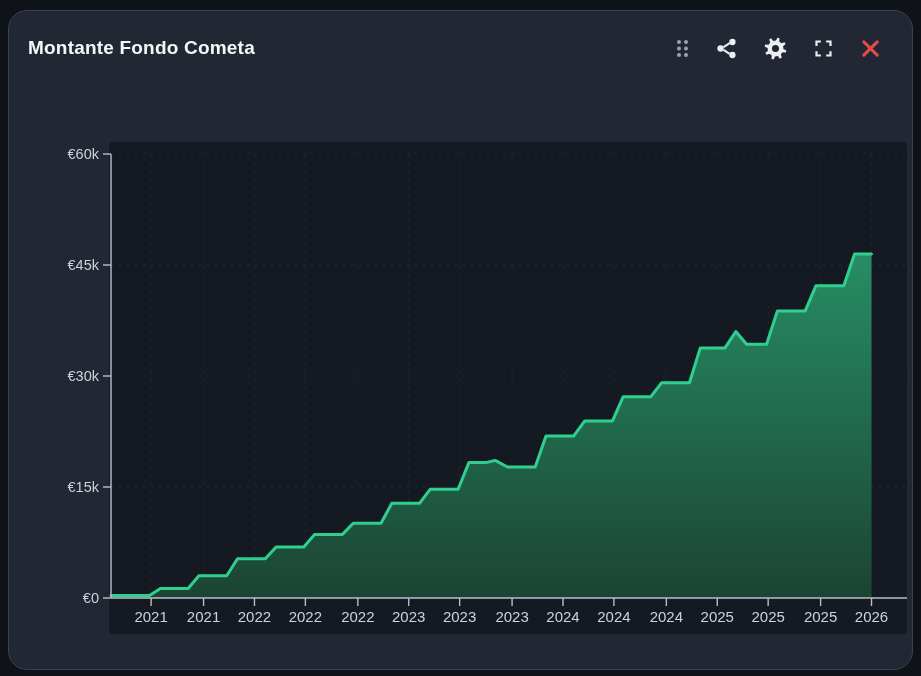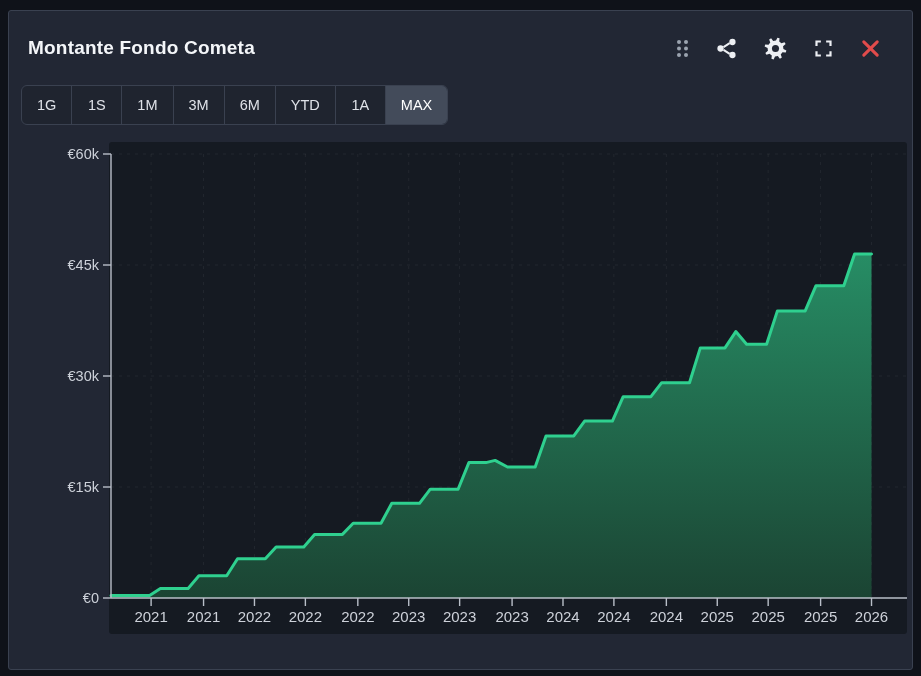--- a/index.html
+++ b/index.html
@@ -10,7 +10,7 @@
   }
   .card{
     position:absolute;left:8px;top:10px;width:905px;height:660px;
-    background:#222734;border:1px solid #3a4150;border-radius:3px;
+    background:#222734;border:1px solid #3a4150;border-radius:19px;
     box-sizing:border-box;
   }
   .card-header{

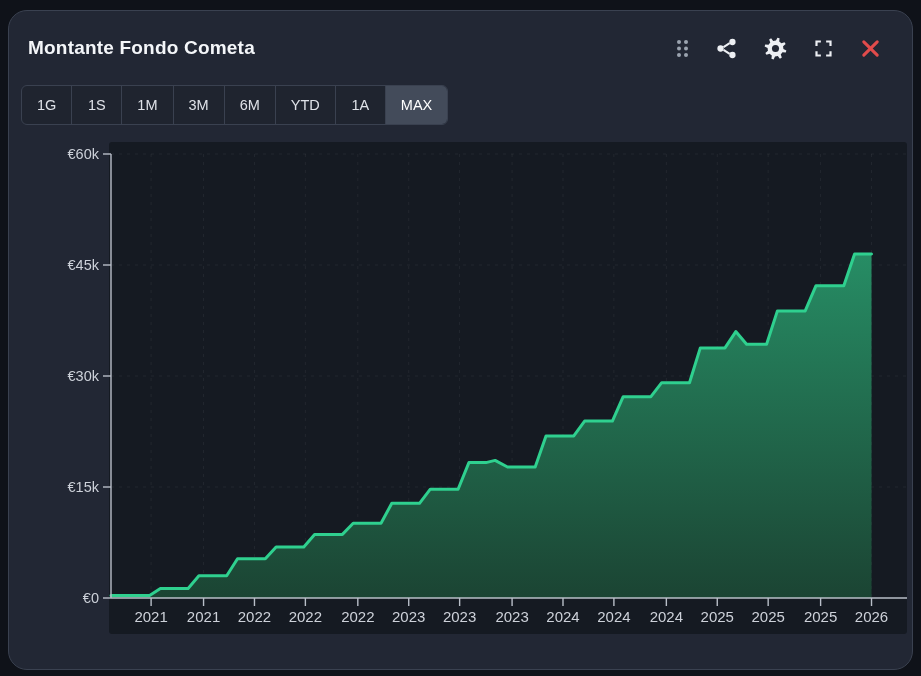--- a/index.html
+++ b/index.html
@@ -95,16 +95,6 @@
     </div>
   </div>
 
-  <div class="toolbar" id="toolbar">
-      <button class="range-btn">1G</button>
-      <button class="range-btn">1S</button>
-      <button class="range-btn">1M</button>
-      <button class="range-btn">3M</button>
-      <button class="range-btn">6M</button>
-      <button class="range-btn">YTD</button>
-      <button class="range-btn">1A</button>
-      <button class="range-btn selected">MAX</button>
-    </div>
 
   <svg id="chart-svg" width="903" height="656" viewBox="0 0 903 656">
       <rect x="100" y="131" width="798" height="492" rx="3" fill="#151a22"></rect>

